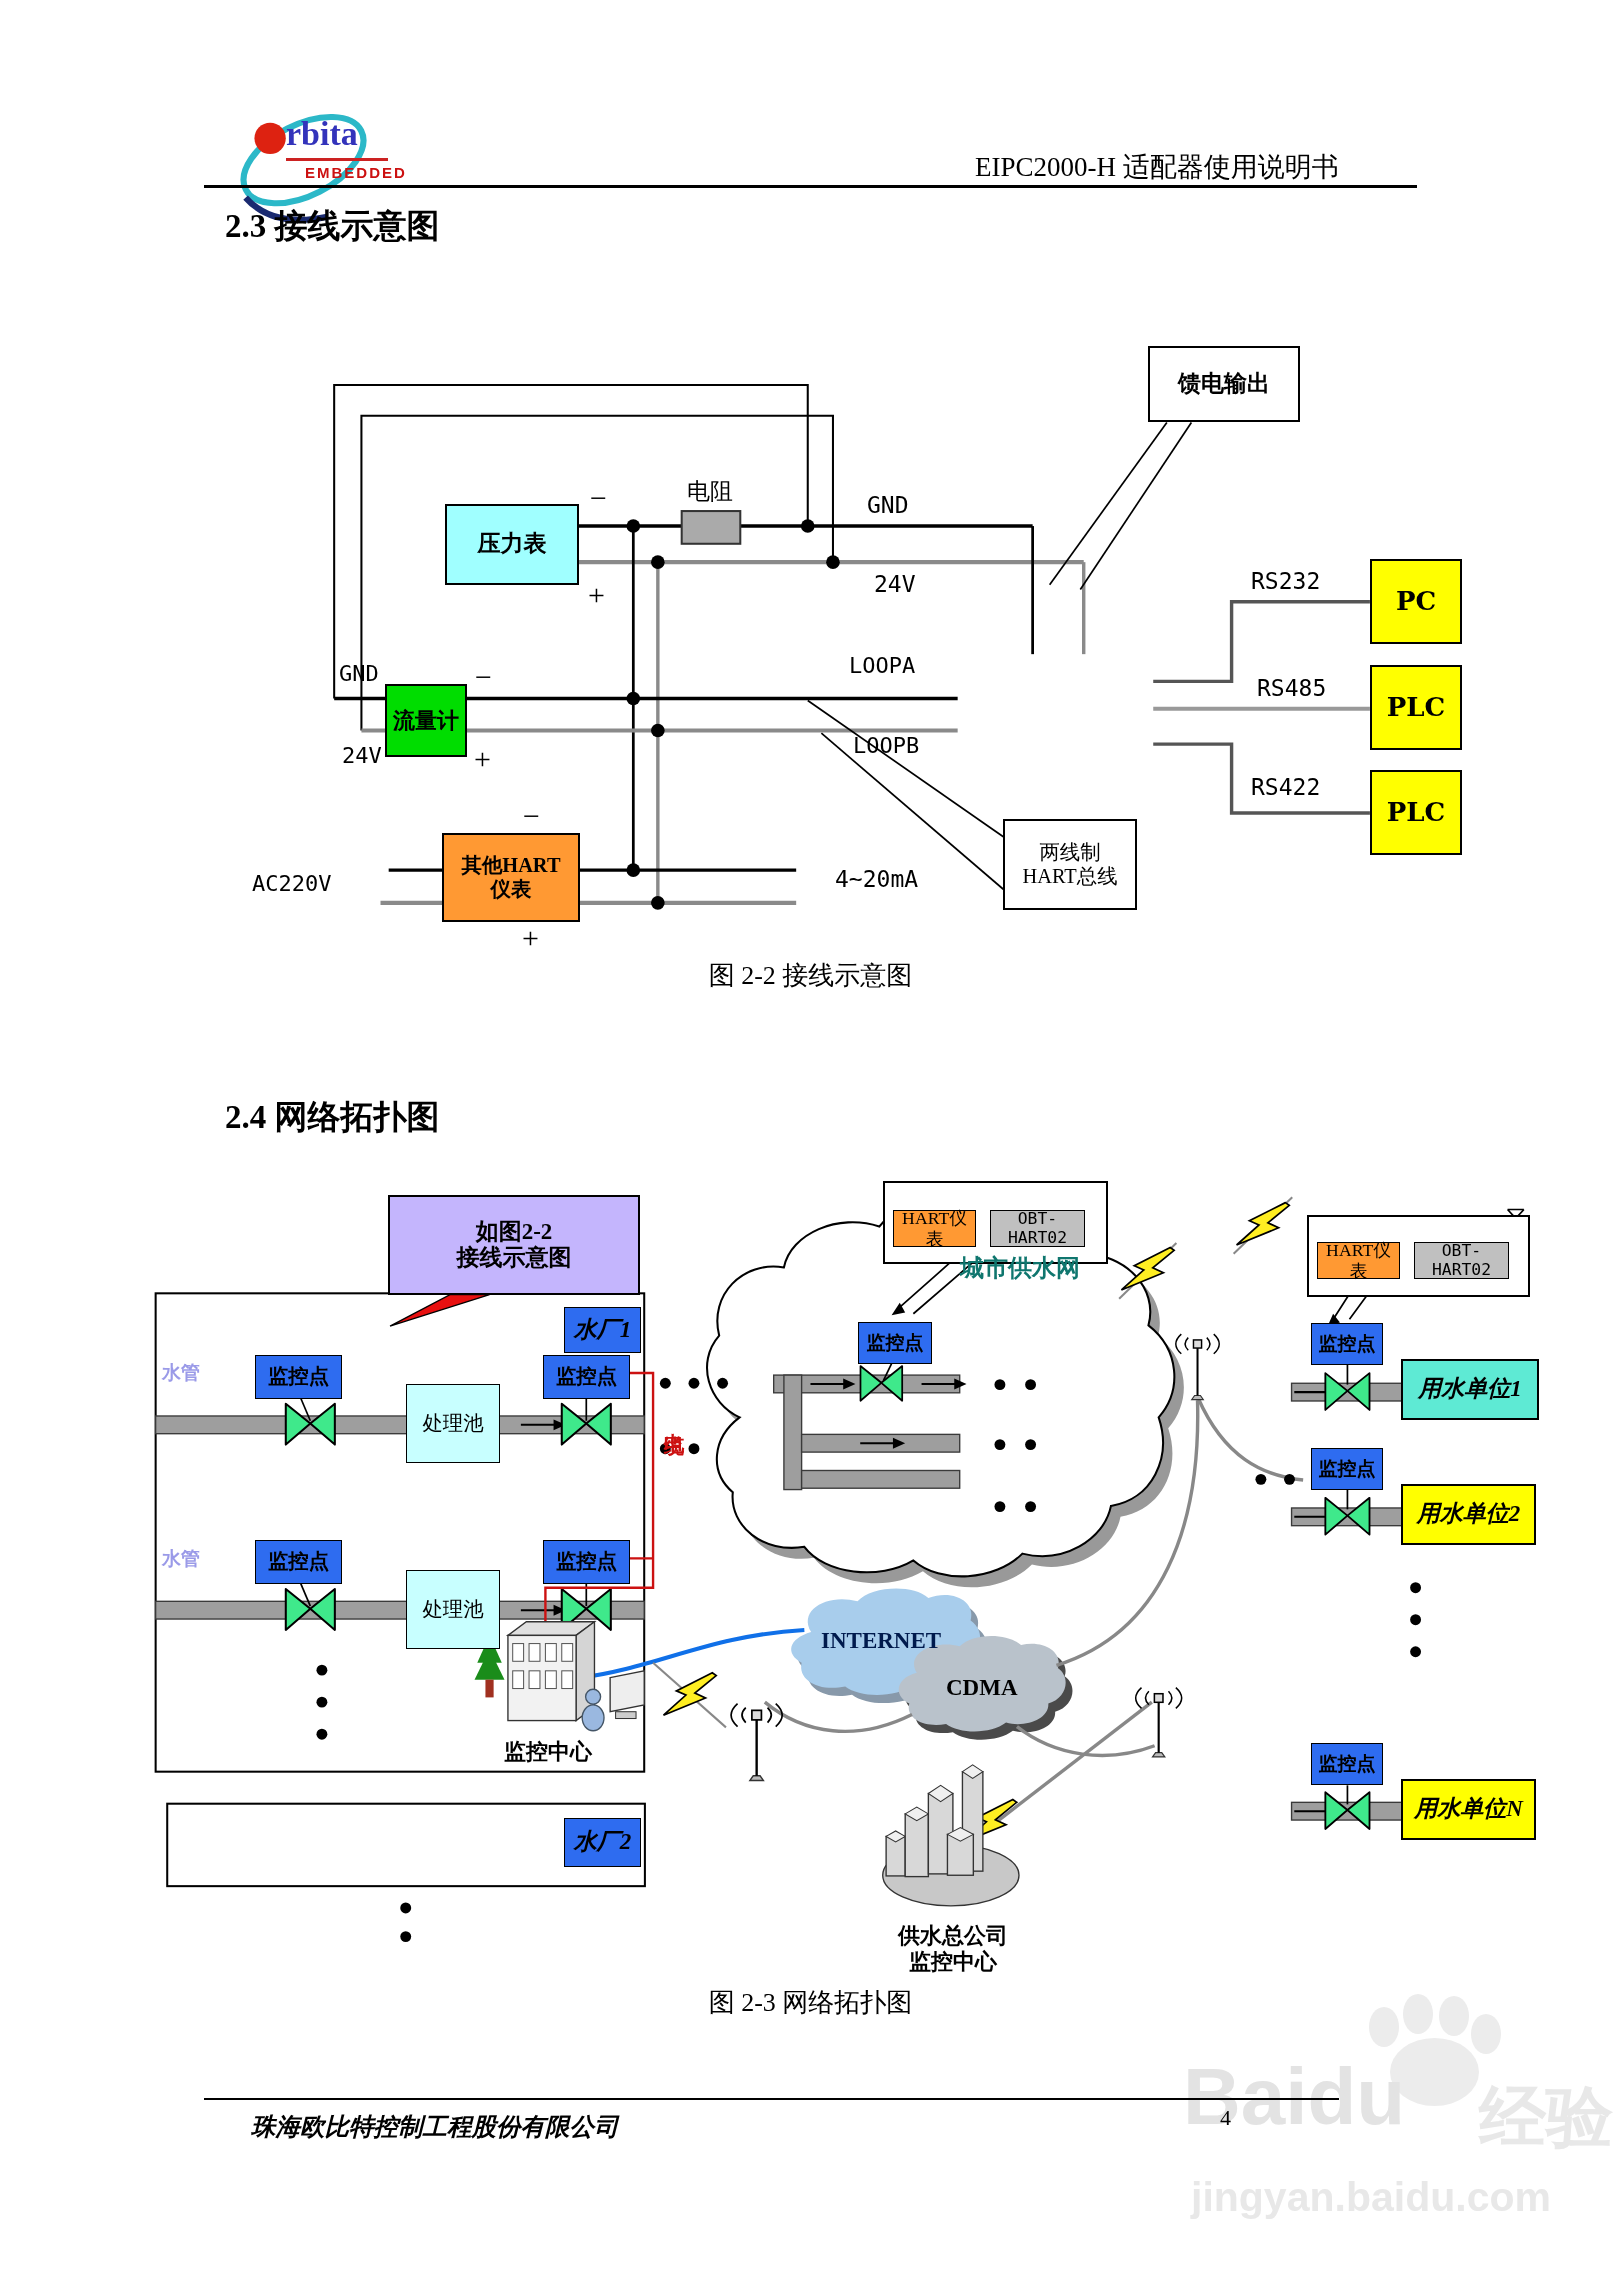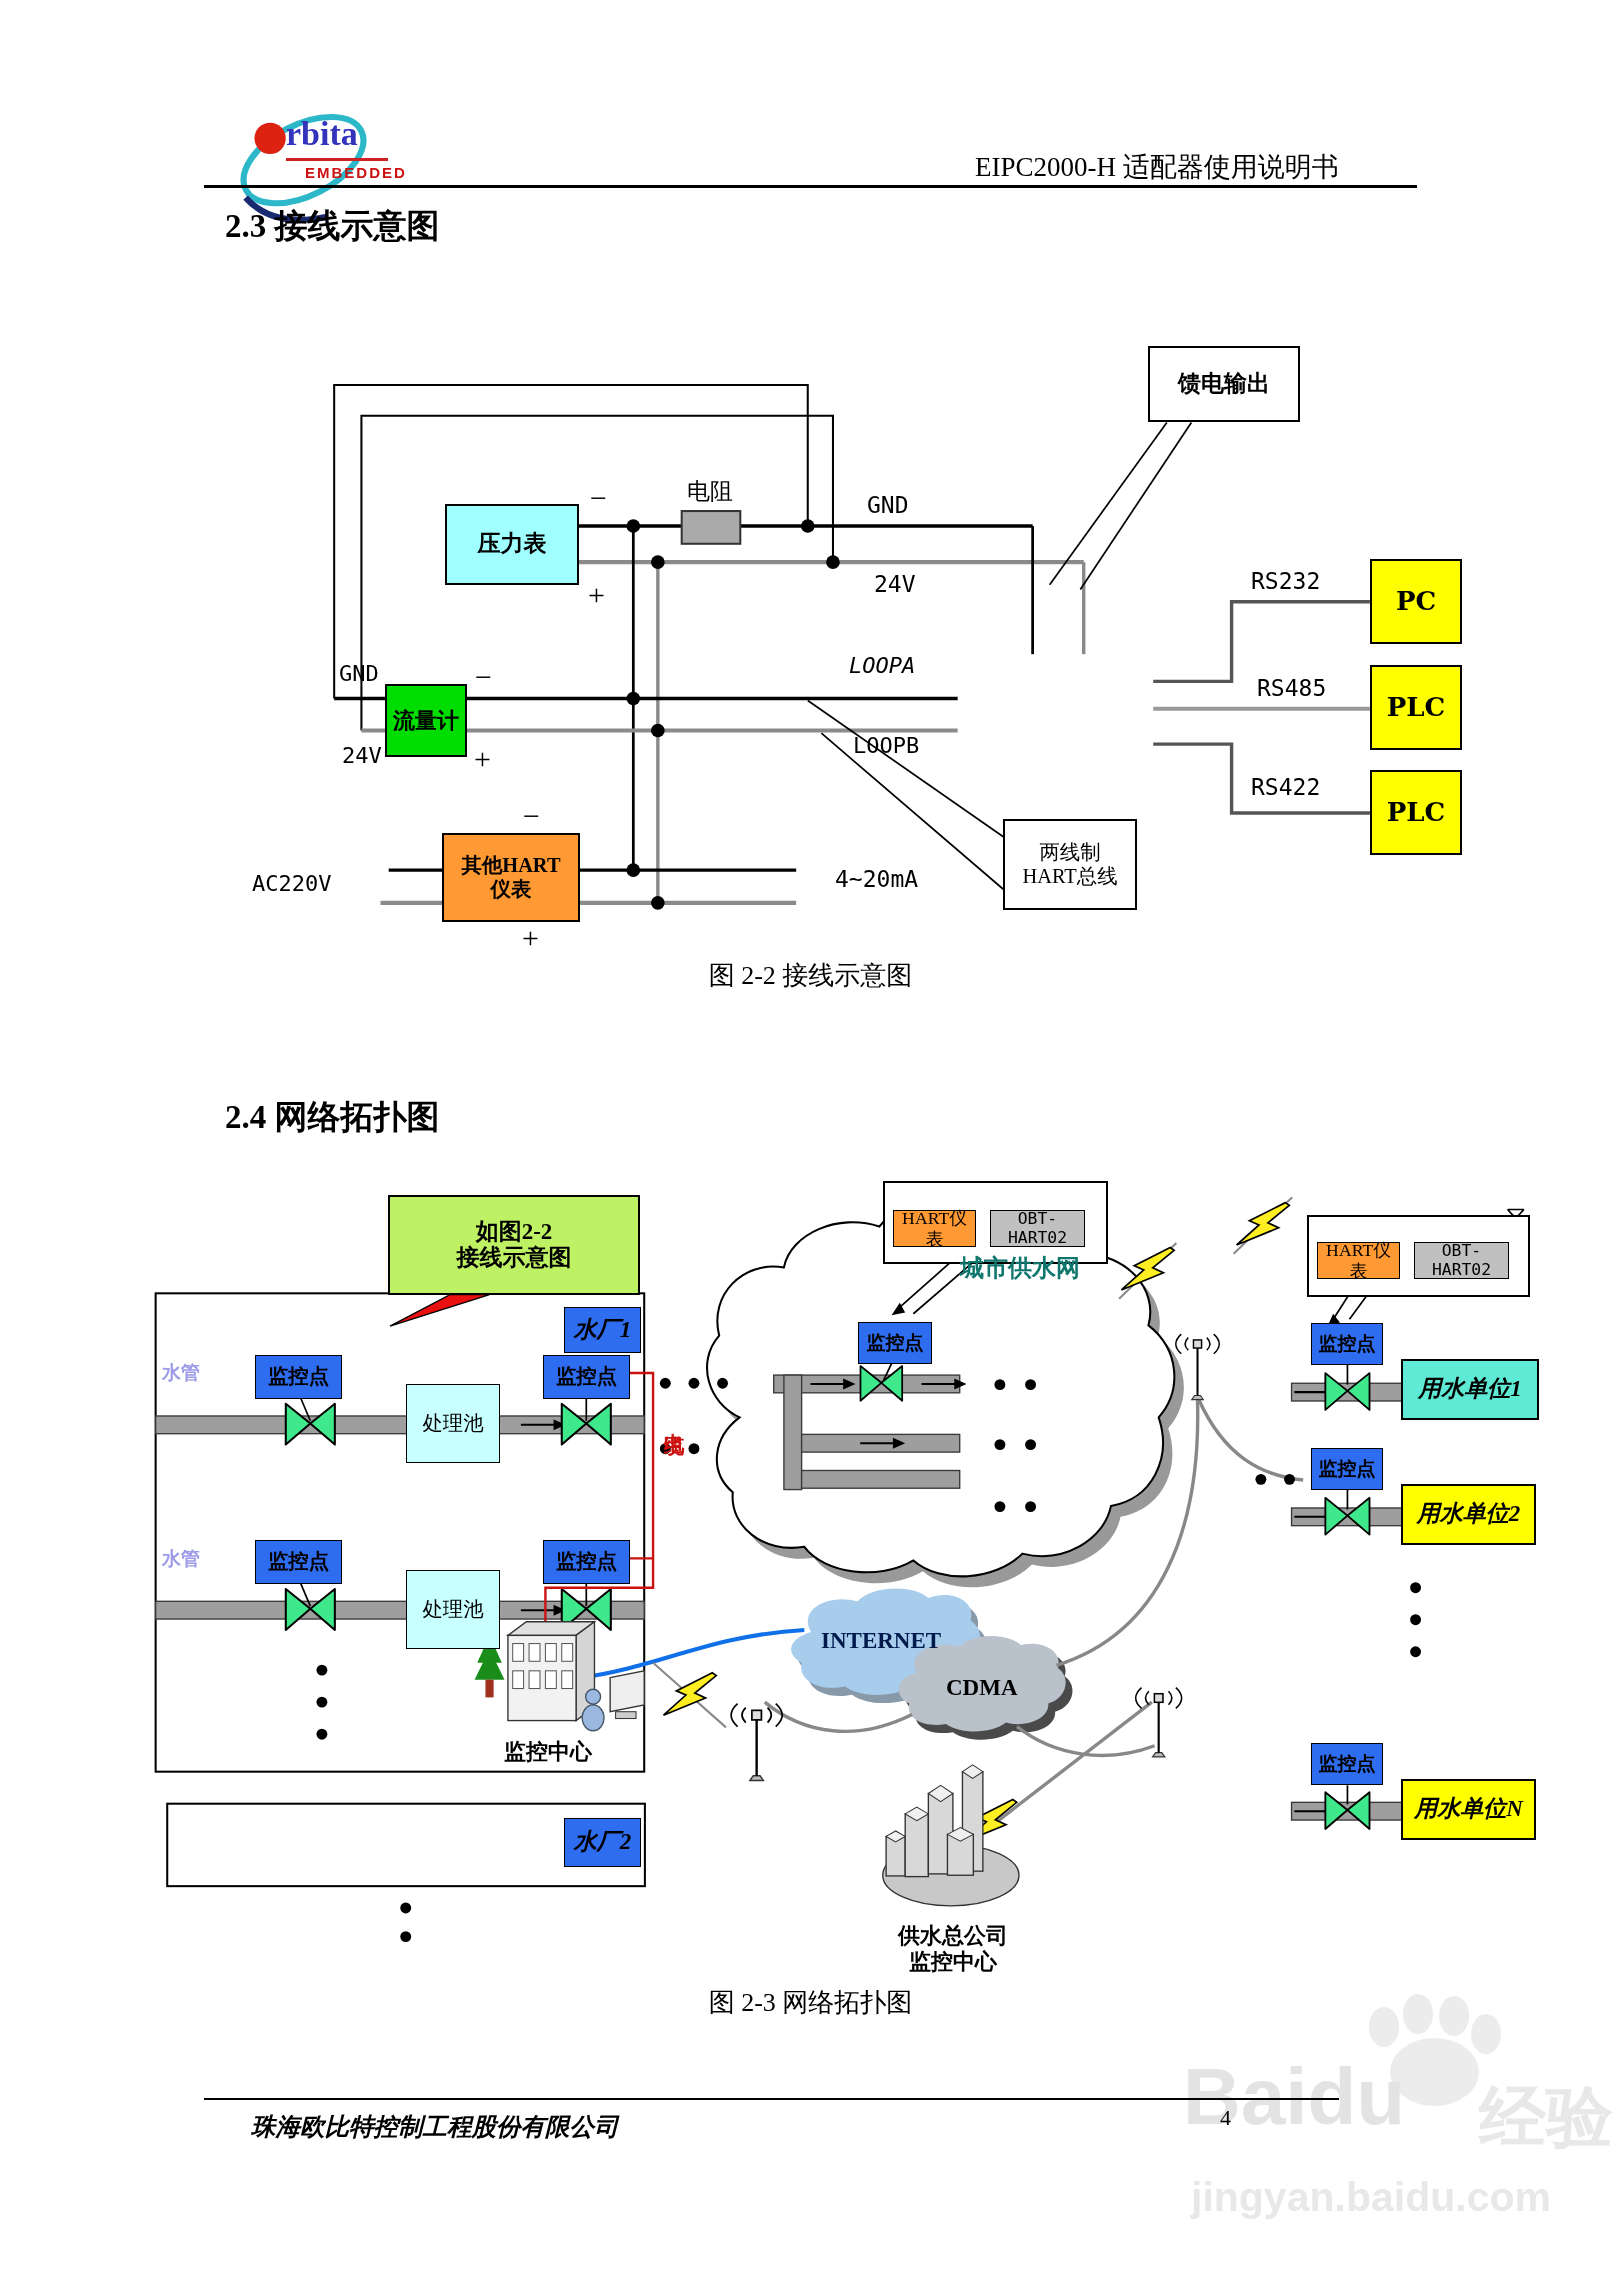--- a/index.html
+++ b/index.html
@@ -294,7 +294,7 @@
   <div class="t z2" style="left:475px;top:660px;font-size:30px;">−</div>
   <div class="t z2" style="left:474px;top:742px;font-size:30px;">+</div>
 
-  <div class="t mono z2" style="left:849px;top:653px;font-size:22px;font-style:italic;">LOOPA</div>
+  <div class="t mono z2" style="left:849px;top:653px;font-size:22px;">LOOPA</div>
   <div class="t mono z2" style="left:853px;top:733px;font-size:22px;">LOOPB</div>
 
 

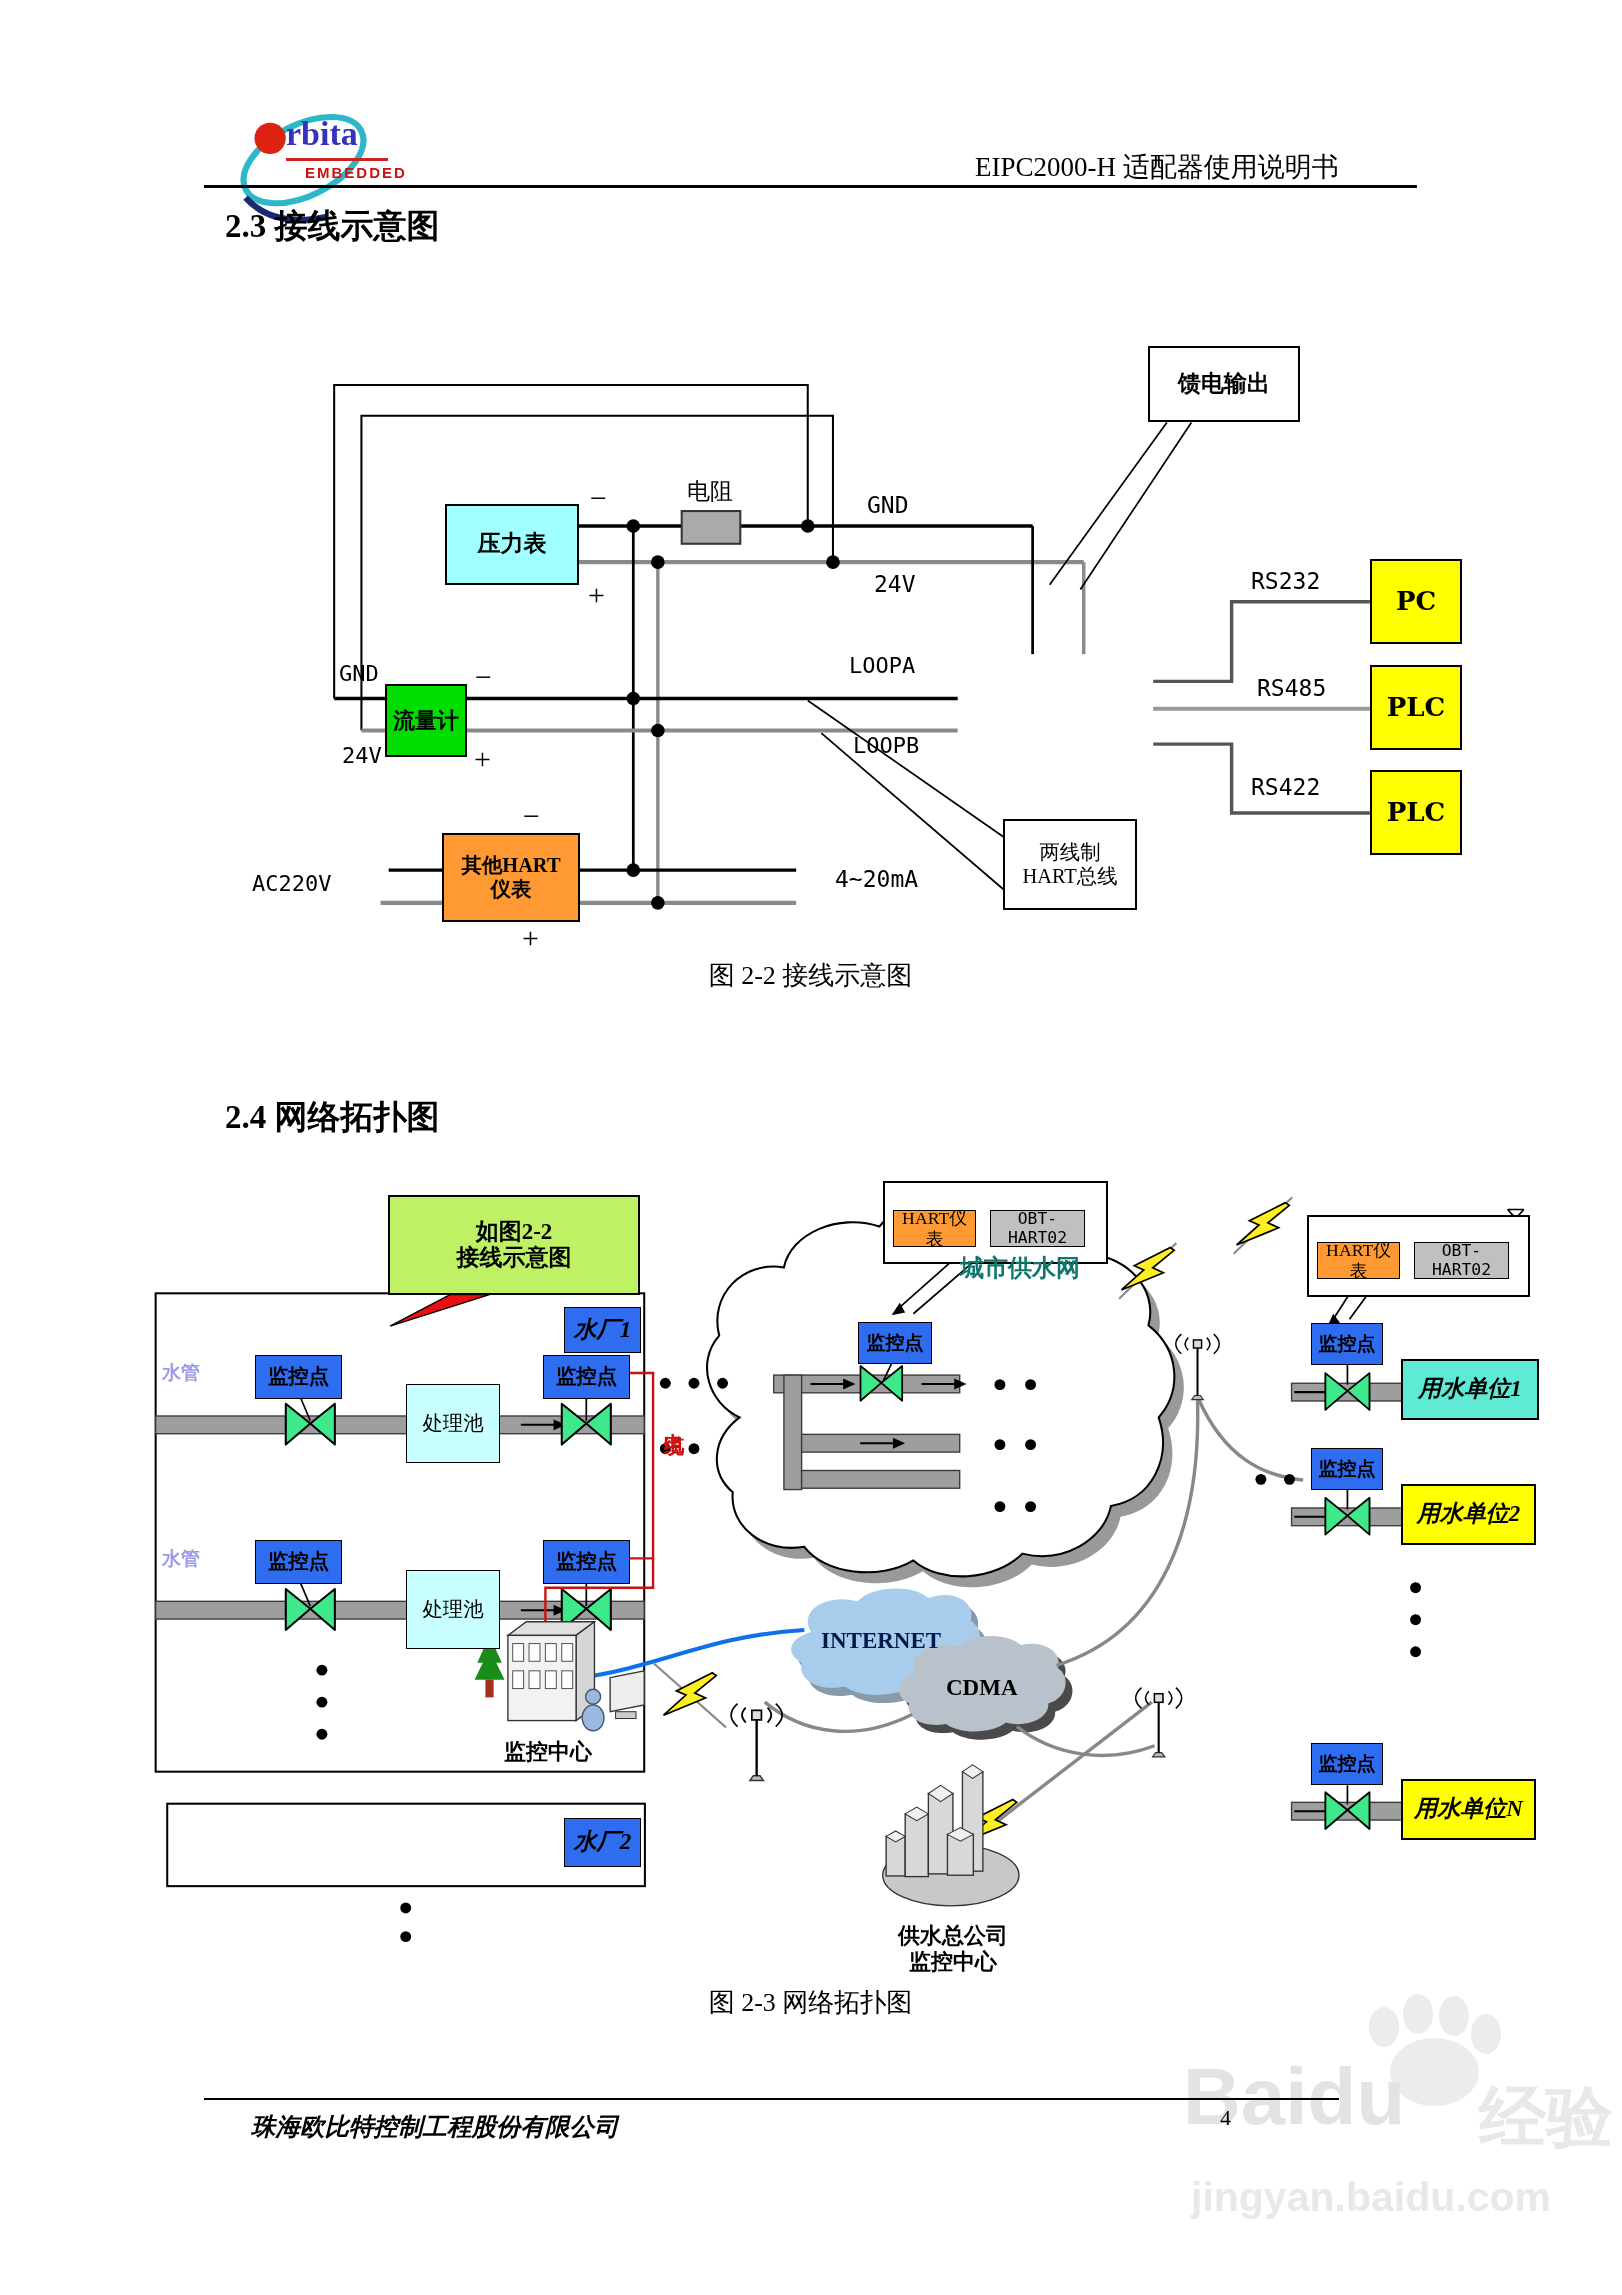--- a/index.html
+++ b/index.html
@@ -330,7 +330,7 @@
 
   <div class="t z2" style="left:225px;top:1055px;font-size:33px;font-weight:bold;margin-top:40px;">2.4 网络拓扑图</div>
 
-  <div class="box col z2" style="left:388px;top:1195px;width:252px;height:100px;background:#bef264;font-size:23px;">
+  <div class="box col z2" style="left:388px;top:1195px;width:252px;height:100px;background:#c4b5fd;font-size:23px;">
     <span>如图2-2</span>
     <span>接线示意图</span>
     </div>

